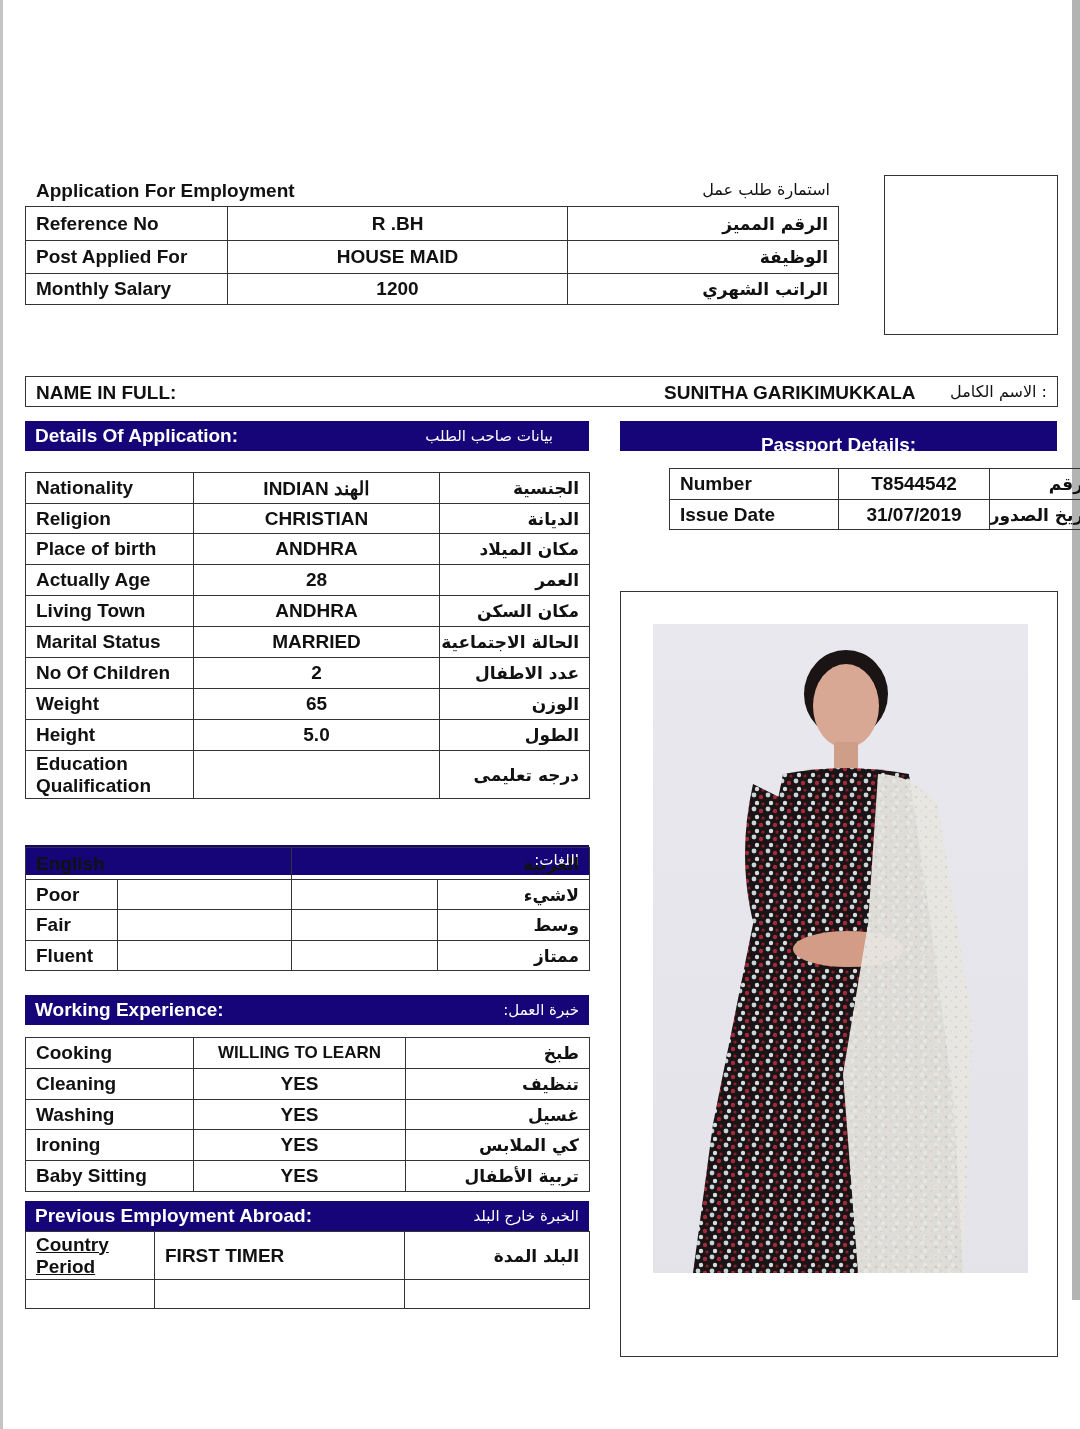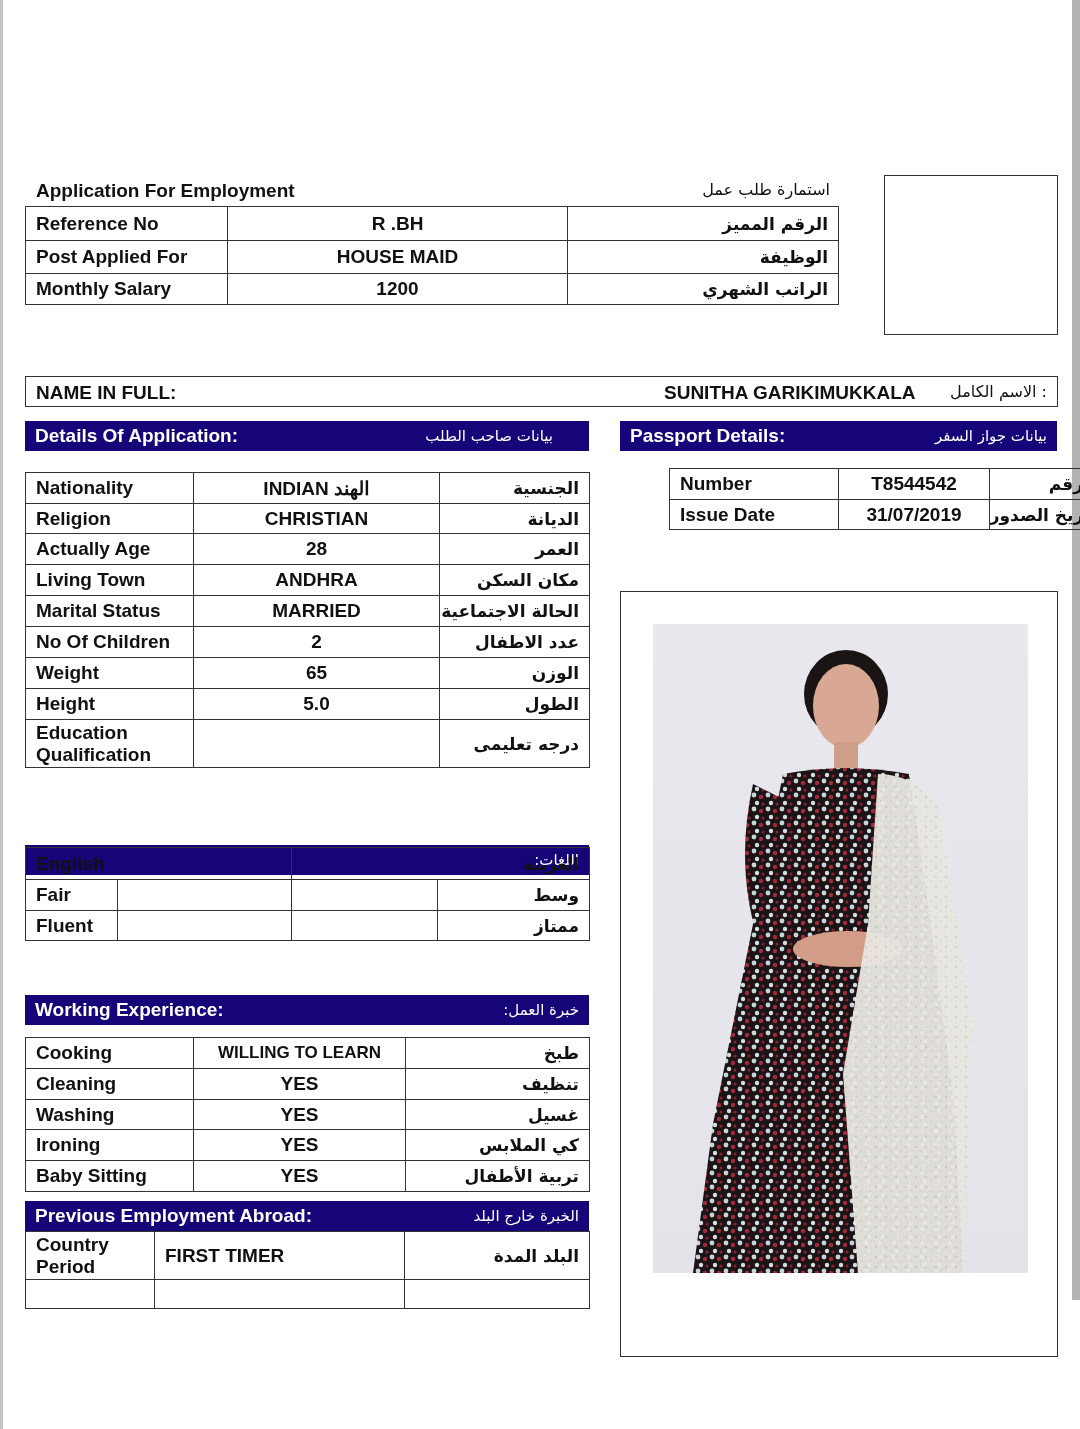--- a/index.html
+++ b/index.html
@@ -68,7 +68,7 @@
   <span class="ar-text" style="margin-right:26px;">بيانات صاحب الطلب</span>
 </div>
 
-<div class="bar" style="left:620px; top:421px; width:437px;">
+<div class="bar" style="left:620px; top:421px; width:437px;flex-direction:column;">
   <span>Passport Details:</span>
   <span class="ar-text">بيانات جواز السفر</span>
 </div>

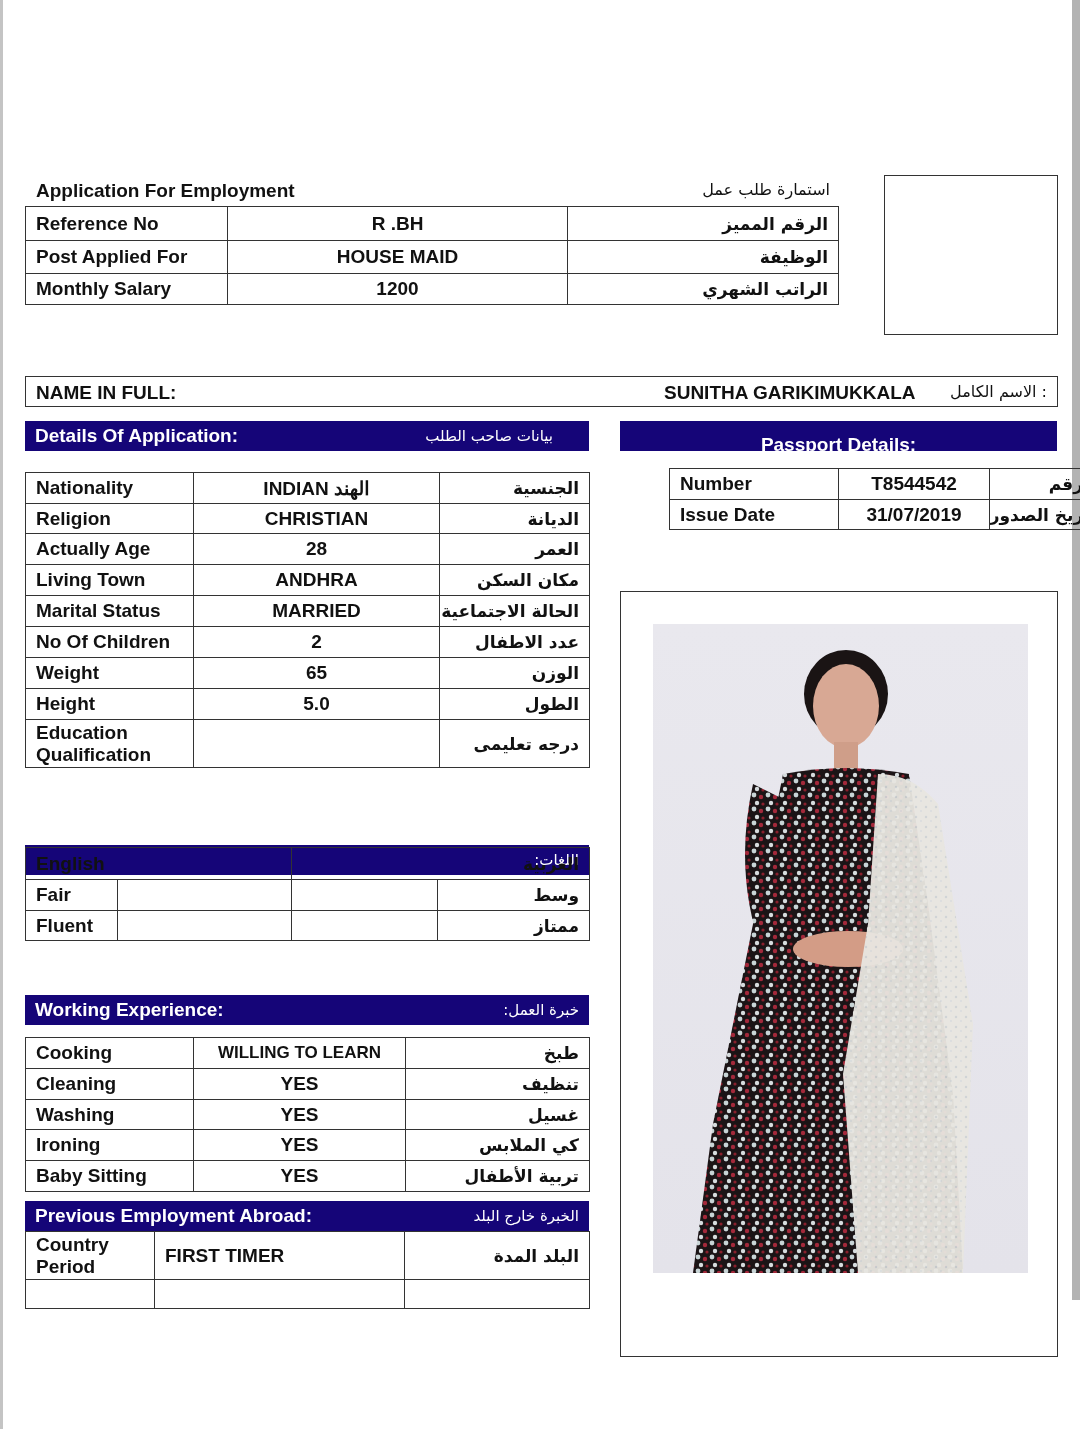--- a/index.html
+++ b/index.html
@@ -91,6 +91,11 @@
     <td class="ar">الديانة</td>
   </tr>
   <tr style="height:31px">
+    <td>Place of birth</td>
+    <td class="c">ANDHRA</td>
+    <td class="ar">مكان الميلاد</td>
+  </tr>
+  <tr style="height:31px">
     <td>Actually Age</td>
     <td class="c">28</td>
     <td class="ar">العمر</td>

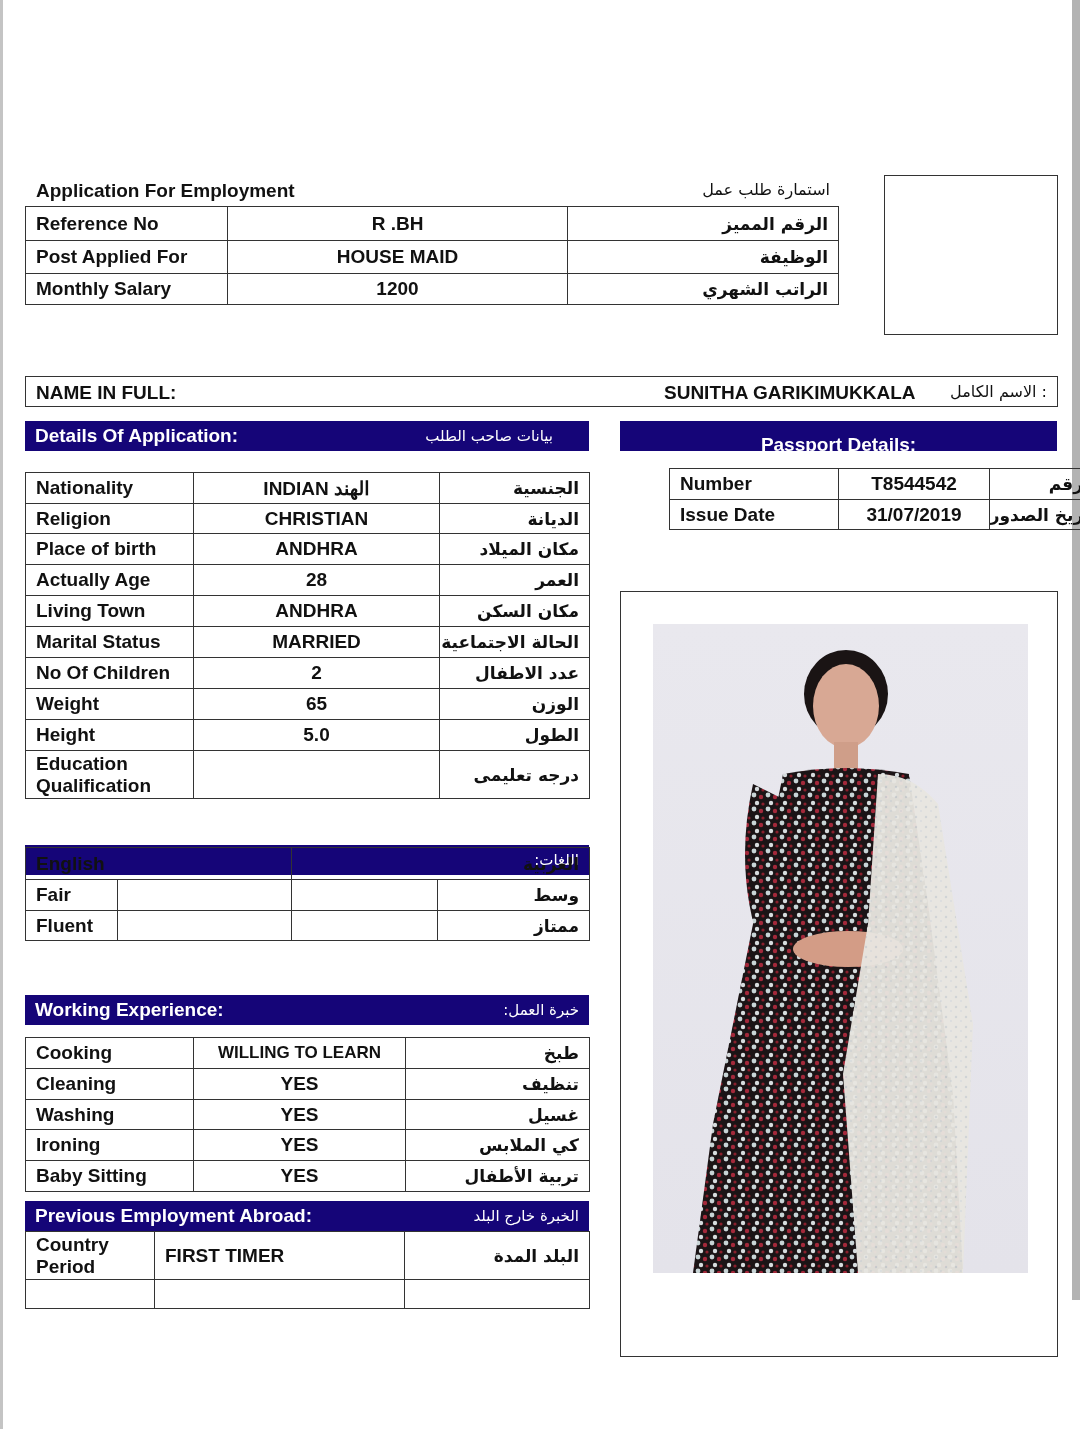--- a/index.html
+++ b/index.html
@@ -172,6 +172,12 @@
     <td colspan="2">English</td>
     <td colspan="2" class="ar">العربية</td>
   </tr>
+  <tr style="height:30px">
+    <td>Poor</td>
+    <td></td>
+    <td></td>
+    <td class="ar">لاشيء</td>
+  </tr>
   <tr style="height:31px">
     <td>Fair</td>
     <td></td>

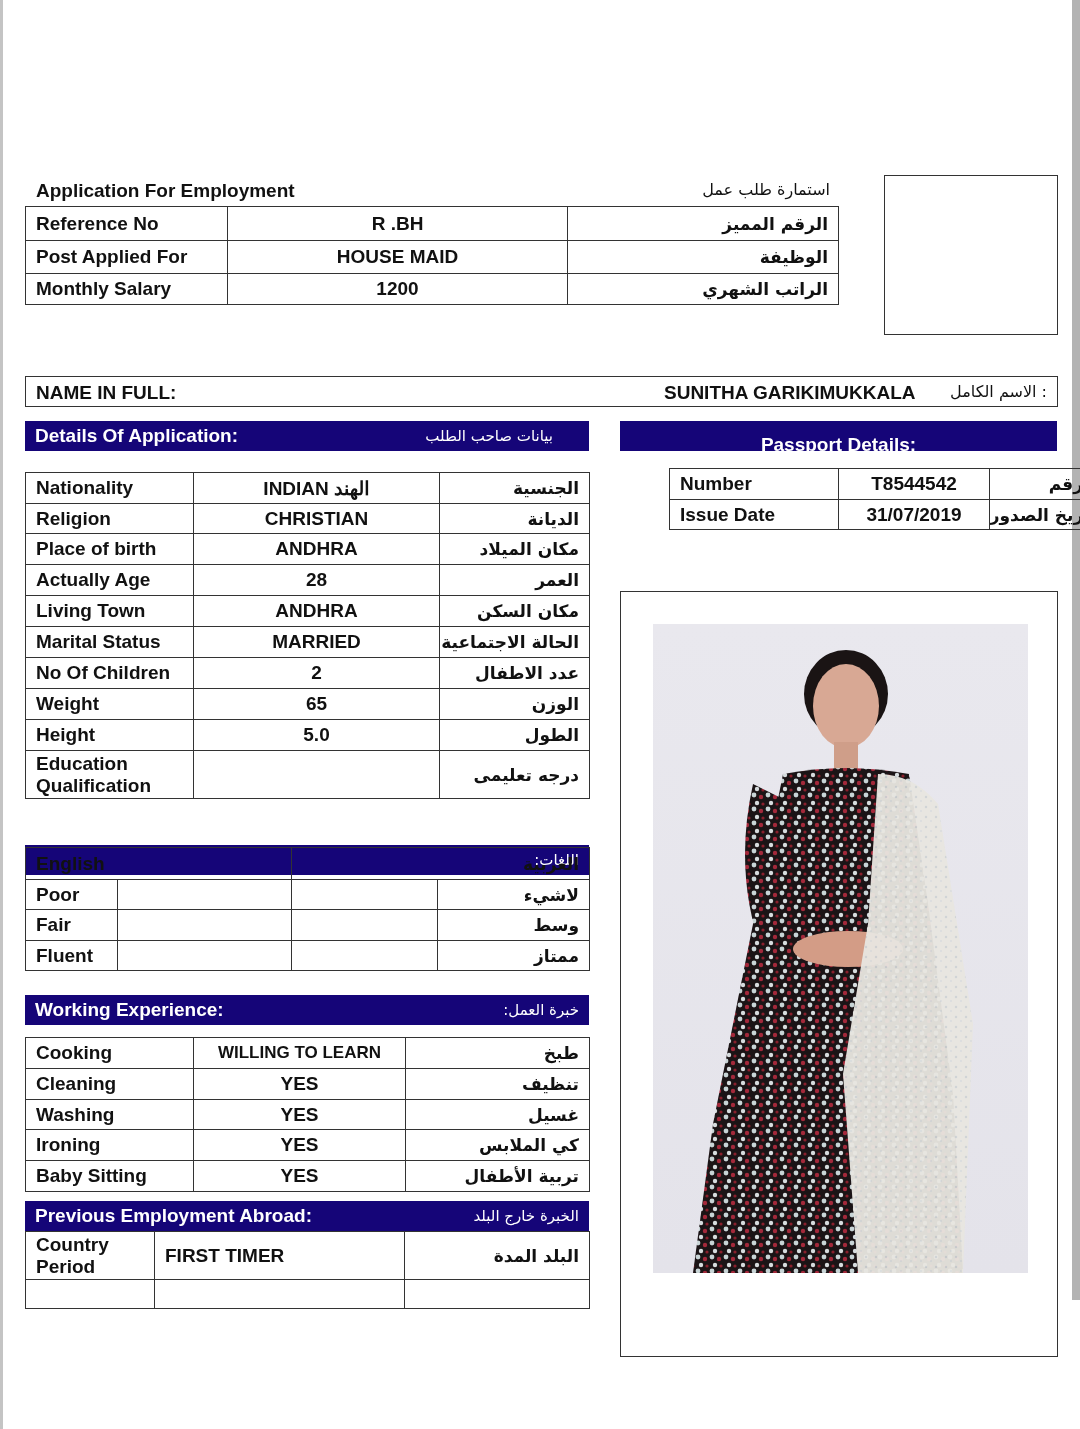--- a/index.html
+++ b/index.html
@@ -246,7 +246,7 @@
     </colgroup>
   <tbody>
       <tr style="height:48px">
-    <td style="line-height:22px;">
+    <td style="line-height:22px;text-decoration:underline;">
       <div>Country</div>
       <div>Period</div>
     </td>

